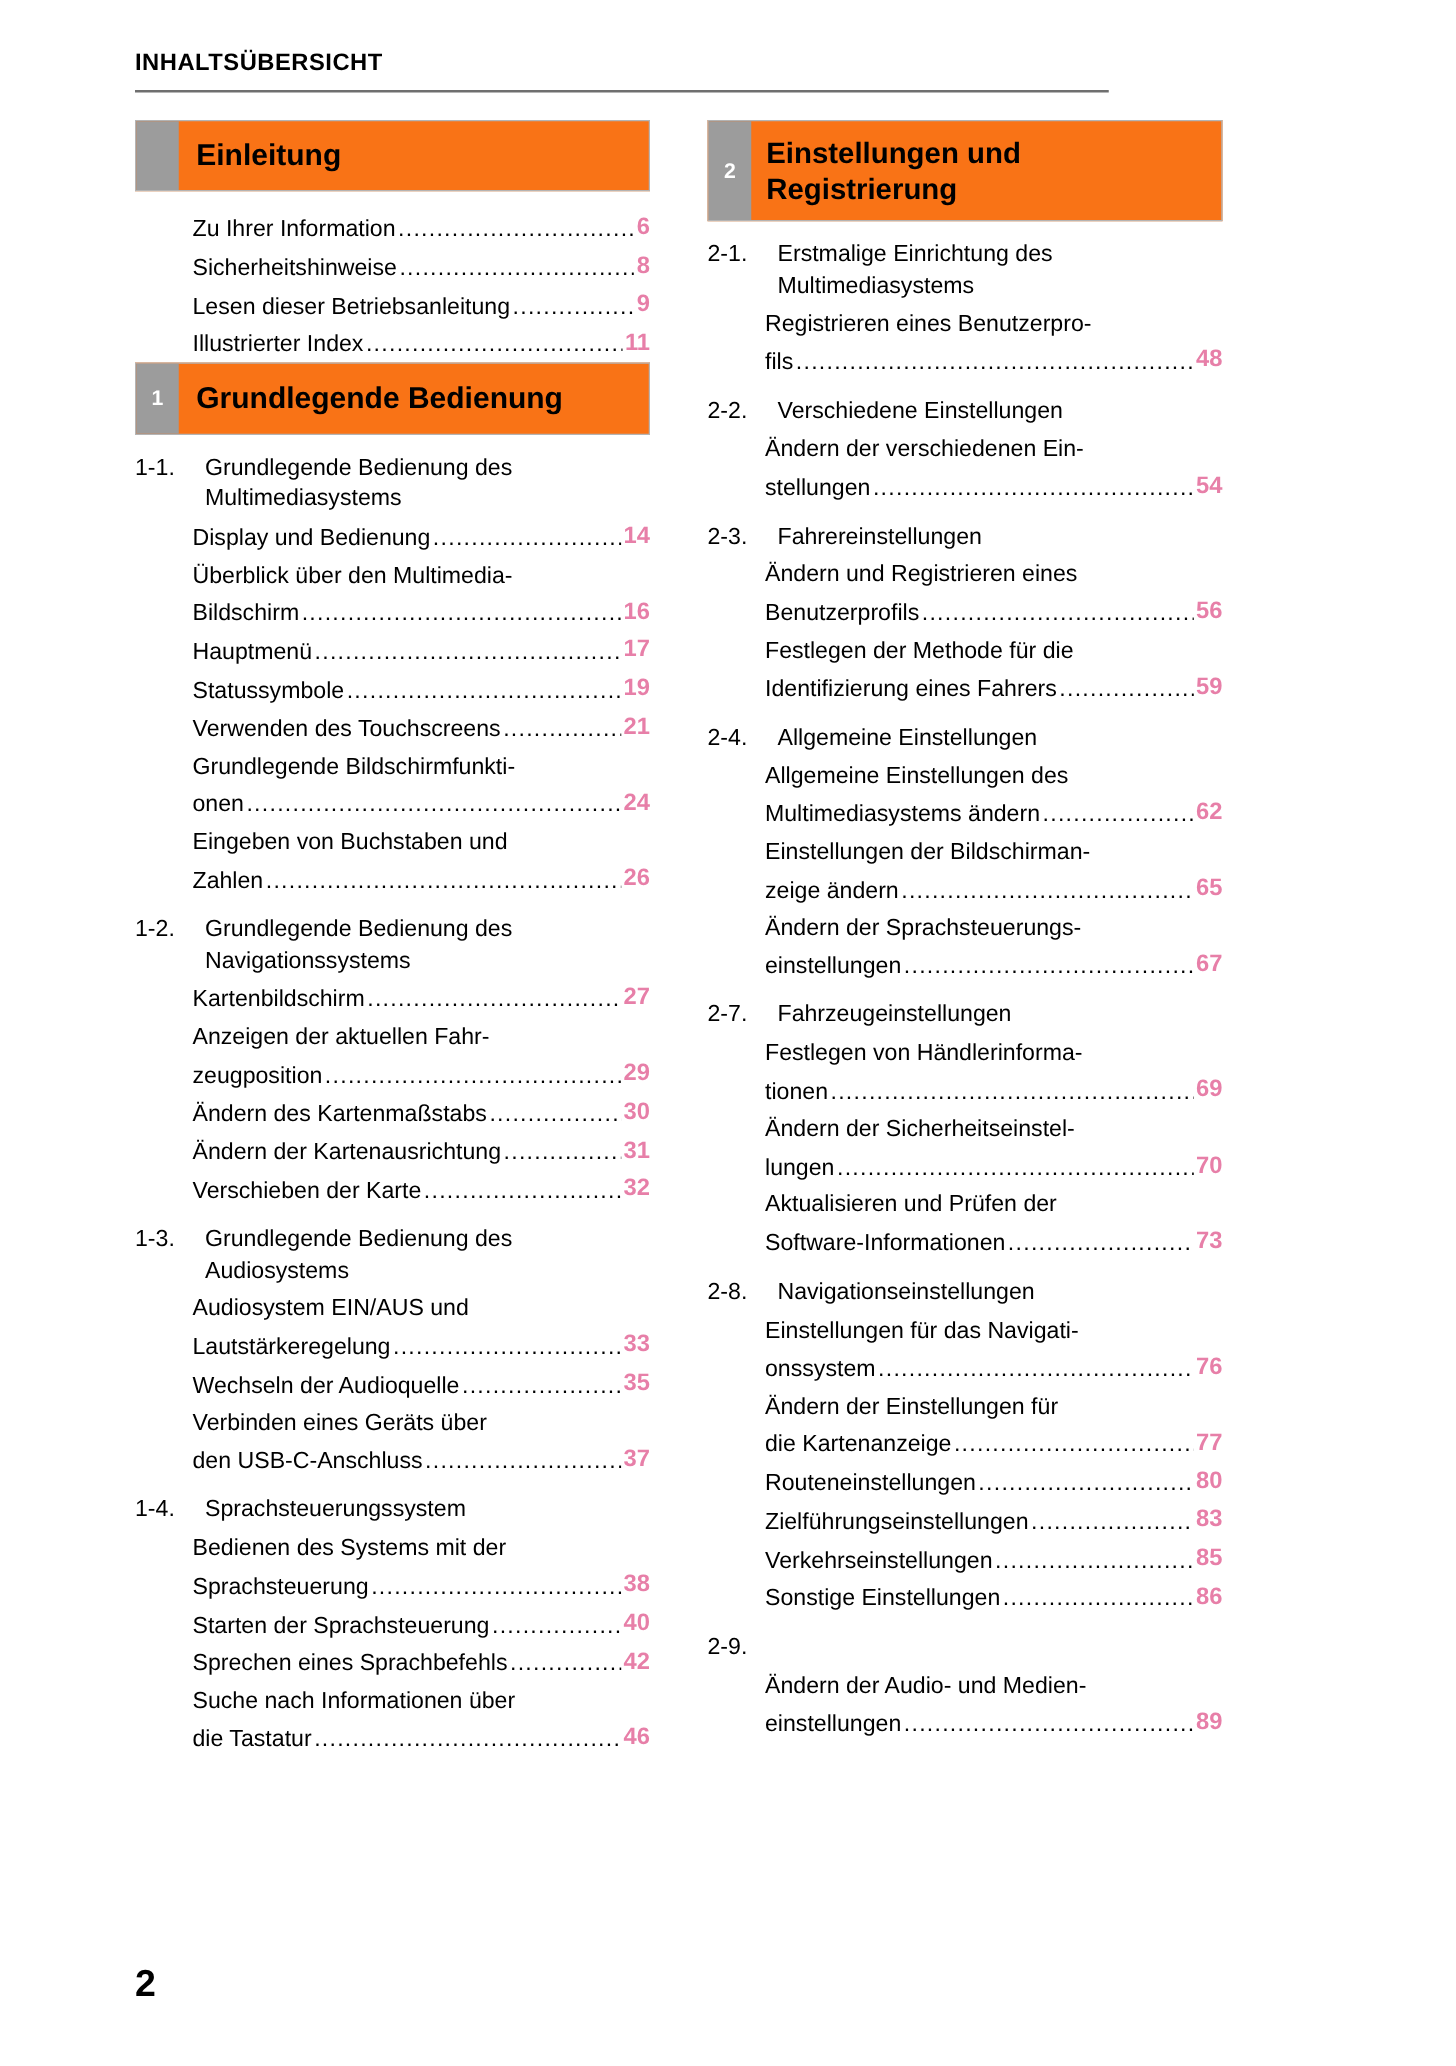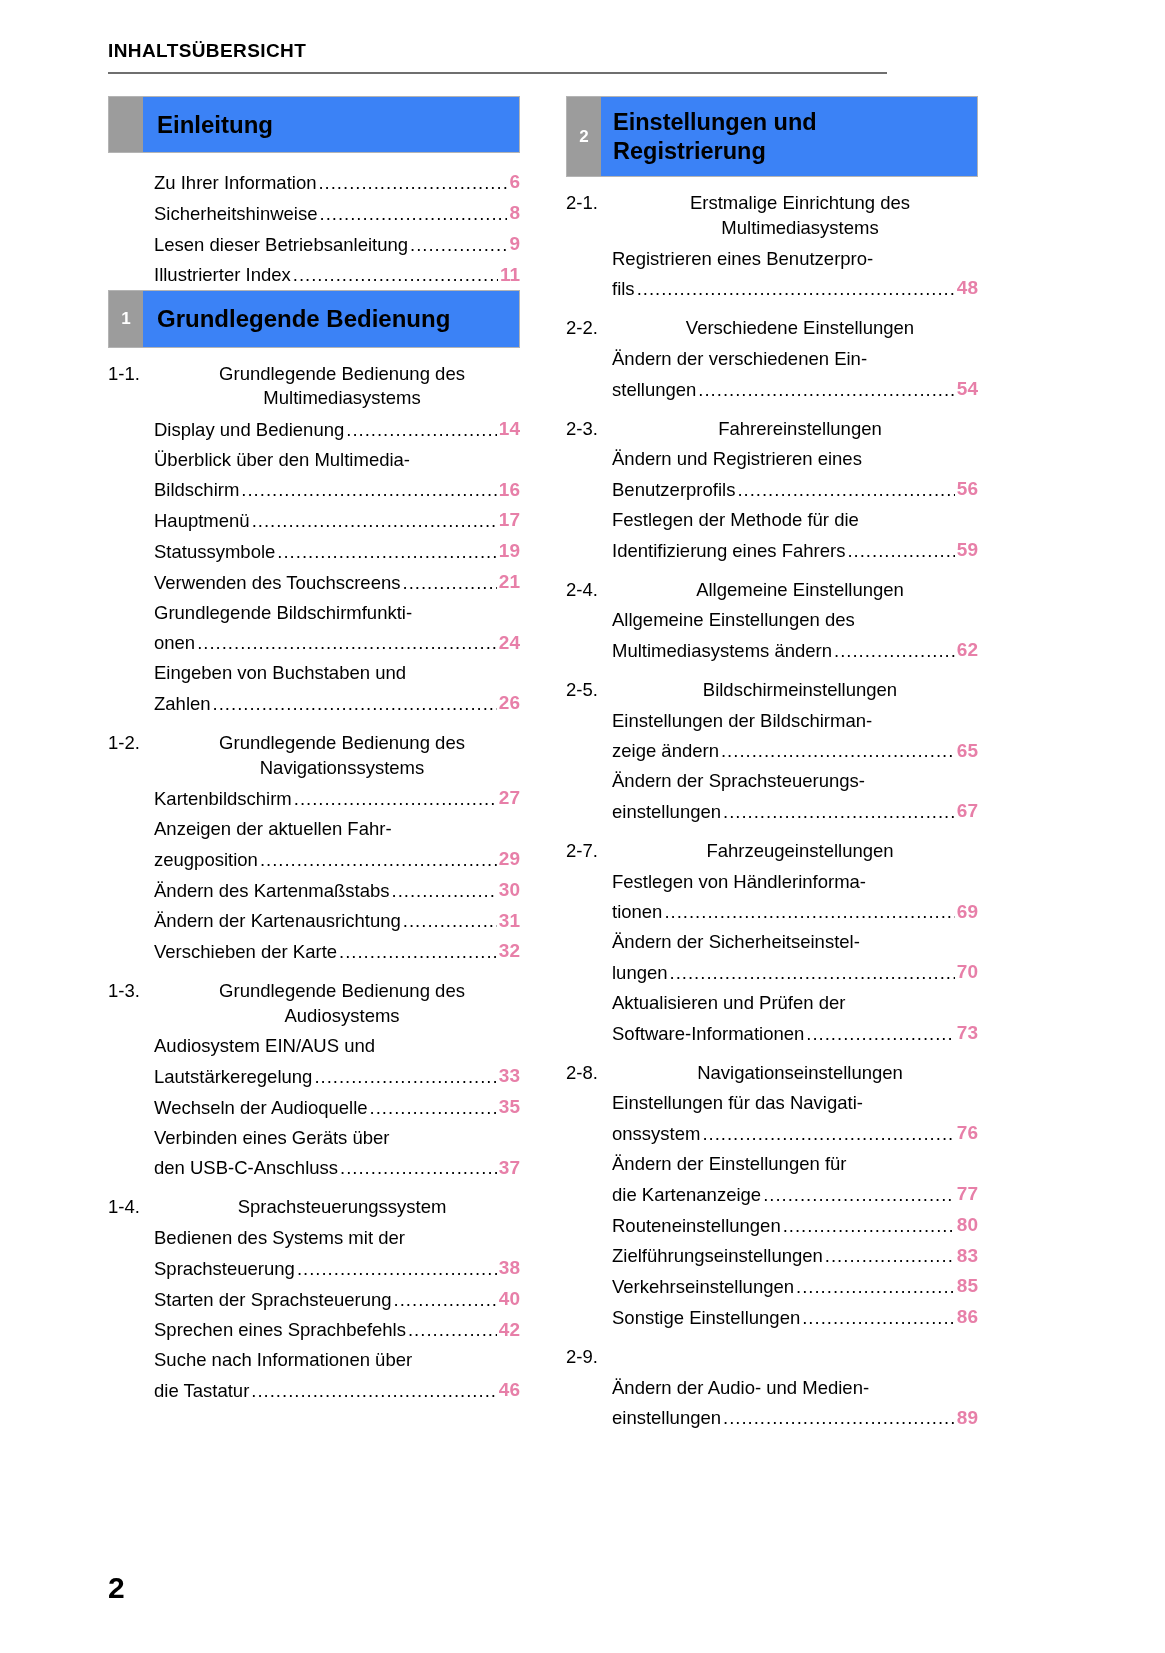--- a/index.html
+++ b/index.html
@@ -47,7 +47,7 @@
     align-items: stretch;
     border: 1px solid #b4b4b4;
     margin-bottom: 14px;
-    background: #3b82f6;
+    background: #f97316;
   }
   .chapter .num {
     width: 34px;

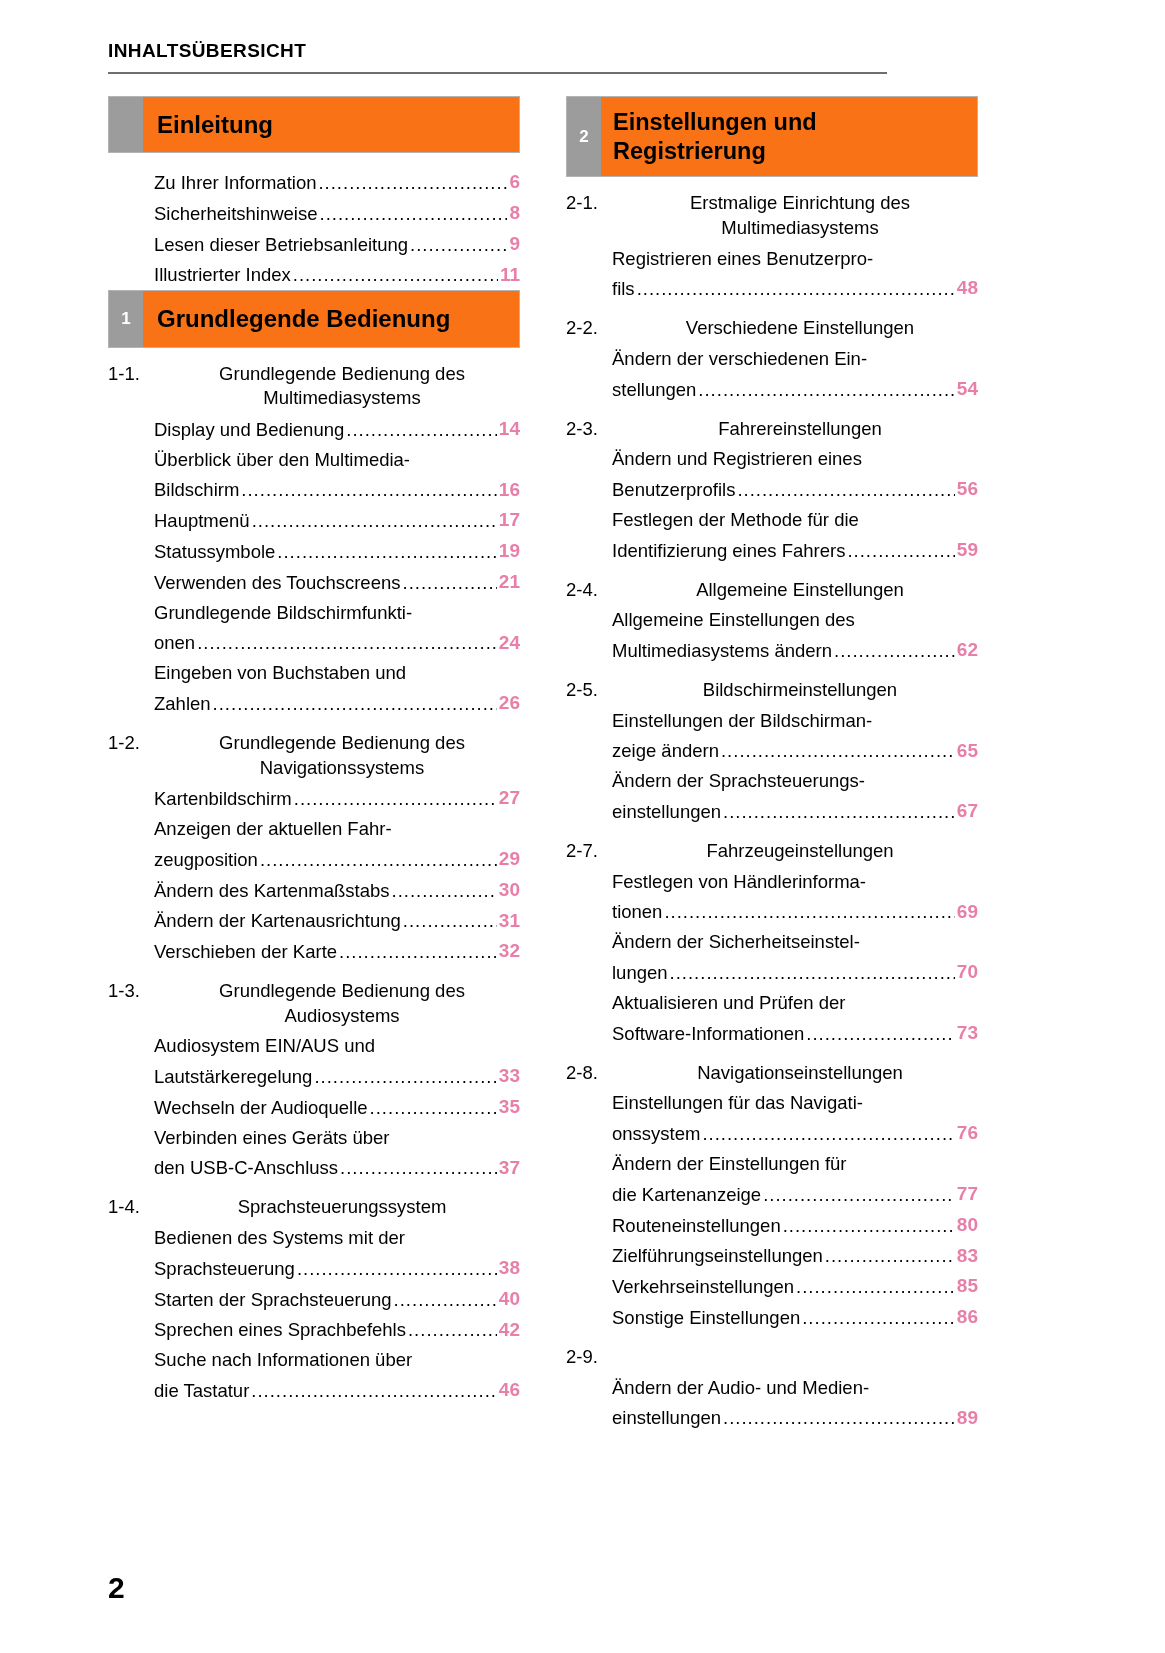--- a/index.html
+++ b/index.html
@@ -88,7 +88,6 @@
   }
   .section .stext {
     flex: 1;
-    text-align: center;
   }
   
   .entry {

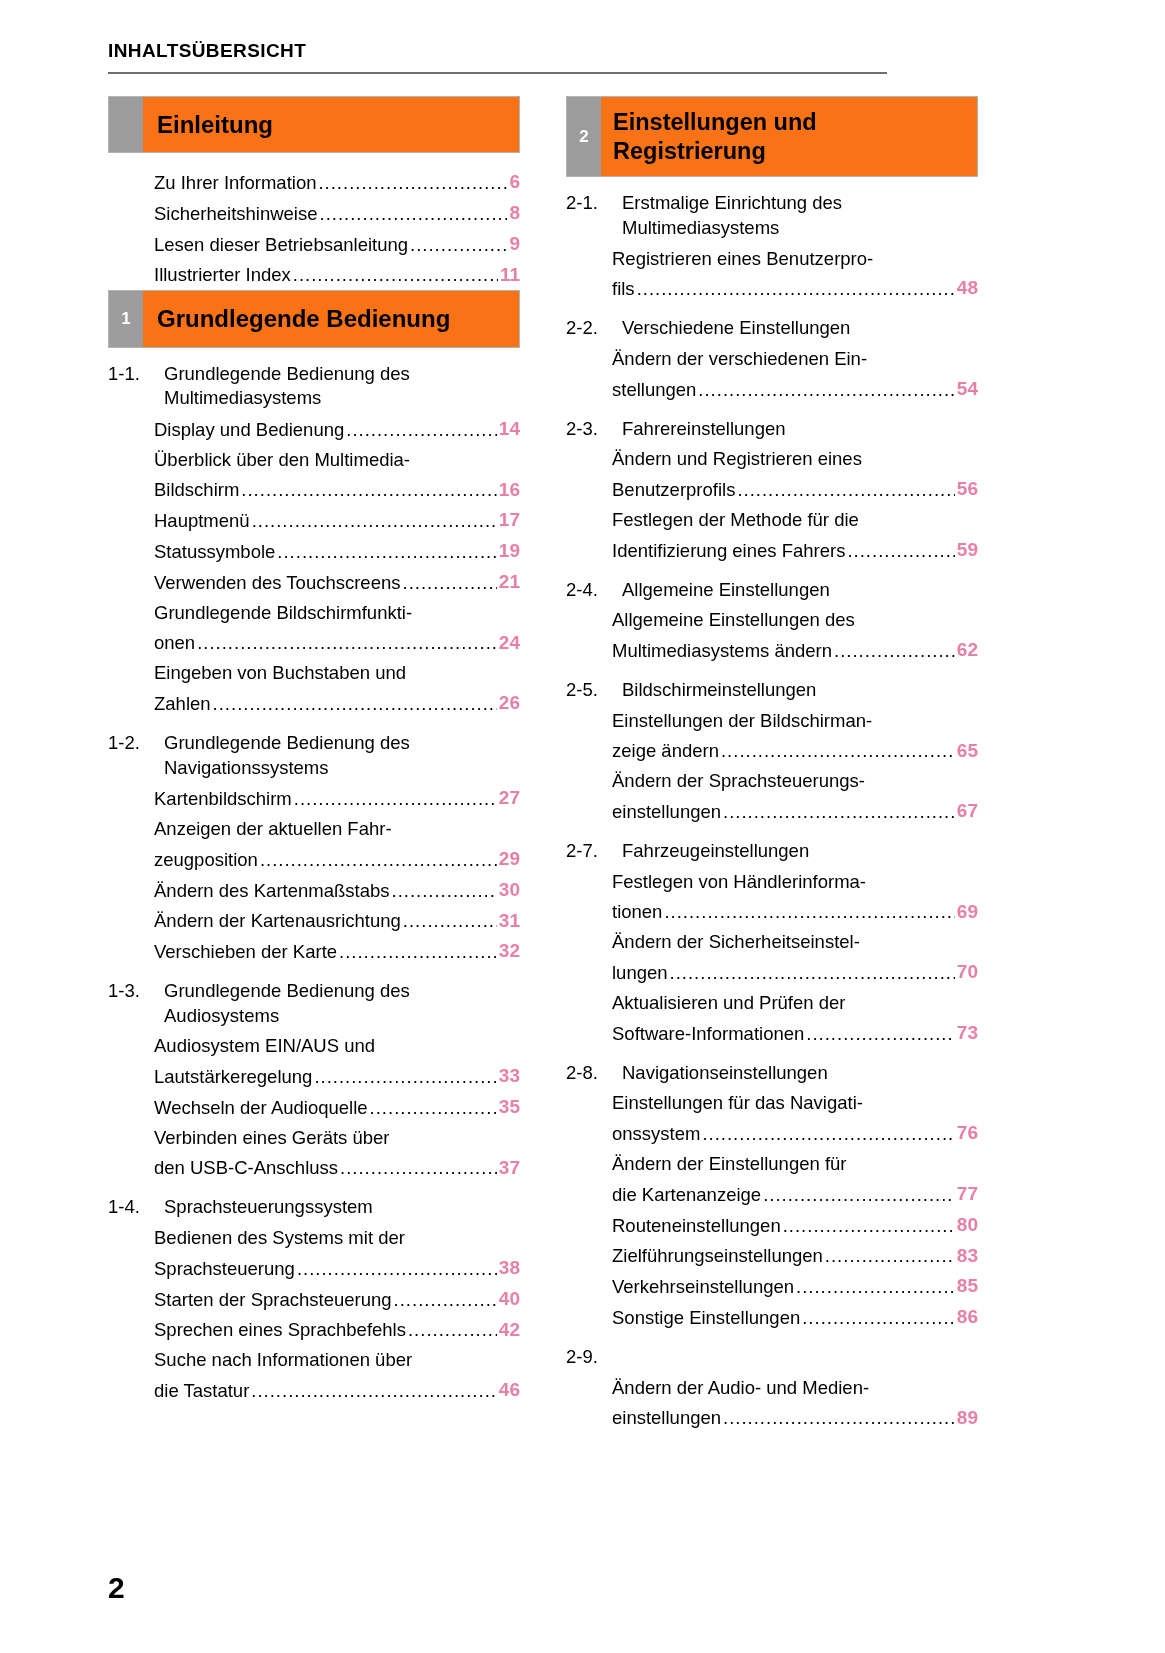--- a/index.html
+++ b/index.html
@@ -399,10 +399,6 @@
             <span class="pg">62</span>
           </div>
         </div>
-        <div class="section">
-          <div class="snum">2-5.</div>
-          <div class="stext">Bildschirmeinstellungen</div>
-        </div>
         <div class="entry">
           <div class="wrapline">Einstellungen der Bildschirman-</div>
           <div class="line">

